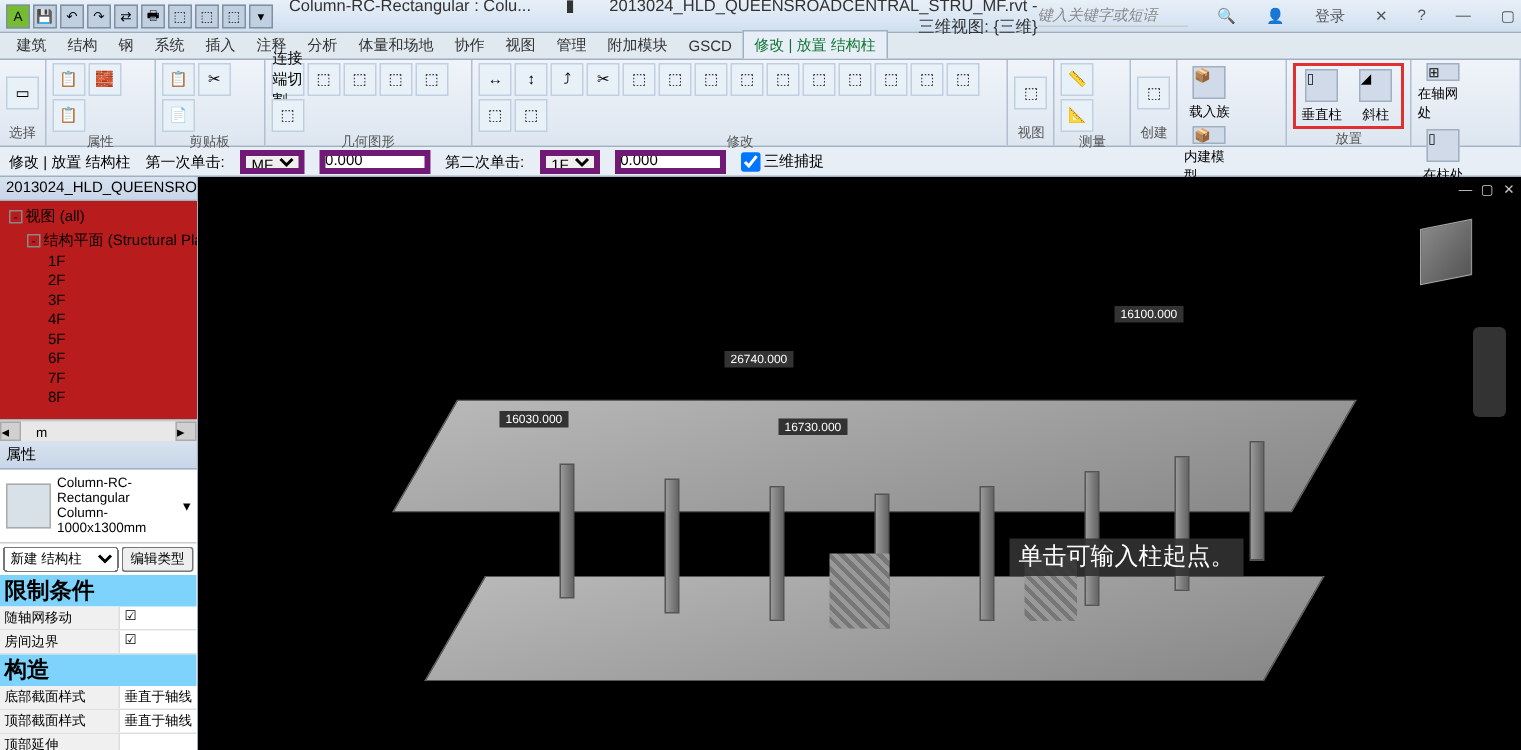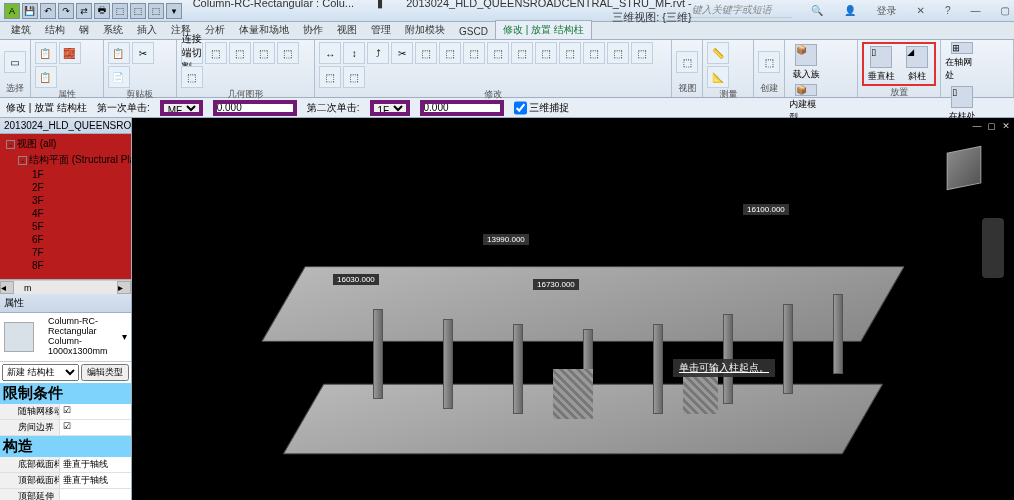--- a/index.html
+++ b/index.html
@@ -31,7 +31,7 @@
     
     .optionbar { height: 20px; background: #e8eef5; display: flex; align-items: center; padding: 0 6px; gap: 10px; font-size: 10px; border-bottom: 1px solid #a0b0c0; }
     .optionbar select, .optionbar input { font-size: 10px; height: 16px; border: 4px solid #701a75; }
-    .optionbar input[type=text] { width: 84px; }
+    .optionbar input[type=text] { width: 74px; }
     .optionbar input[type=checkbox] { vertical-align: middle; }
     
     

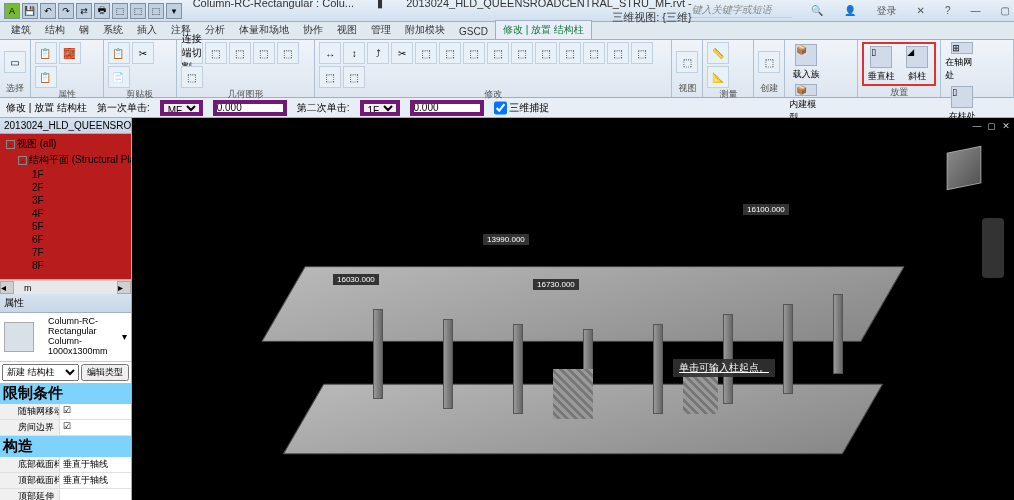--- a/index.html
+++ b/index.html
@@ -351,7 +351,7 @@
         <div class="stair" style="left:460px;top:200px;width:35px;height:45px;"></div>
 
         <div class="dim-label" style="left:520px;top:35px;">16100.000</div>
-        <div class="dim-label" style="left:260px;top:65px;">13990.000</div>
+        <div class="dim-label" style="left:260px;top:65px;">26740.000</div>
         <div class="dim-label" style="left:310px;top:110px;text-align:right;">16730.000</div>
         <div class="dim-label" style="left:110px;top:105px;">16030.000</div>
 

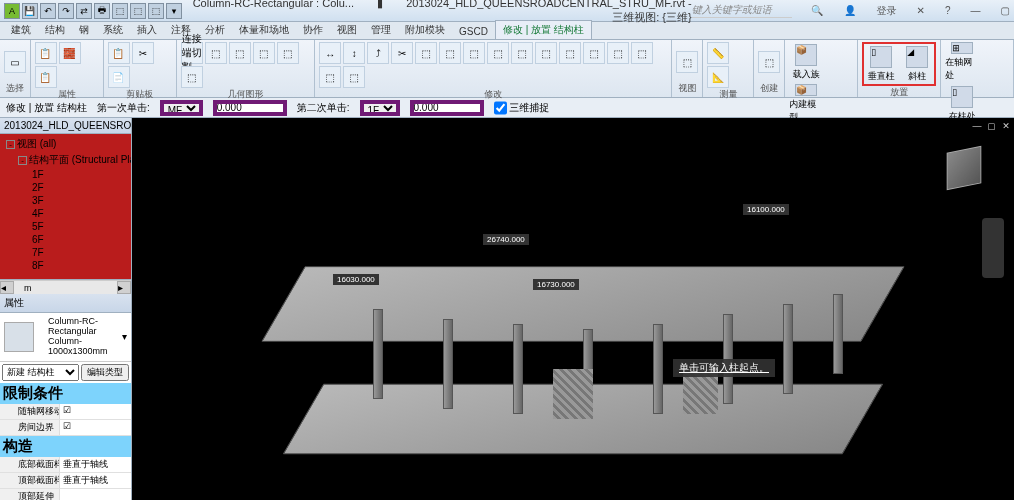--- a/index.html
+++ b/index.html
@@ -352,7 +352,7 @@
 
         <div class="dim-label" style="left:520px;top:35px;">16100.000</div>
         <div class="dim-label" style="left:260px;top:65px;">26740.000</div>
-        <div class="dim-label" style="left:310px;top:110px;text-align:right;">16730.000</div>
+        <div class="dim-label" style="left:296px;top:110px;text-align:right;">16730.000</div>
         <div class="dim-label" style="left:110px;top:105px;">16030.000</div>
 
         <div class="tooltip-3d" style="left:450px;top:190px;">单击可输入柱起点。</div>

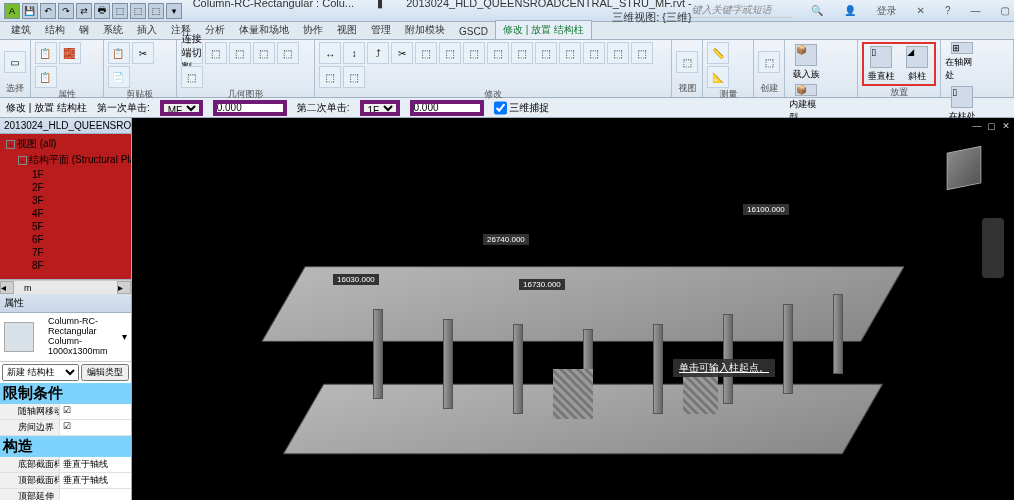--- a/index.html
+++ b/index.html
@@ -53,7 +53,7 @@
     
     
     .props { flex: 1; overflow: auto; background: #fff; }
-    .props-header { display: flex; padding: 4px; gap: 14px; border-bottom: 1px solid #ccc; align-items: center; }
+    .props-header { display: flex; padding: 4px; gap: 4px; border-bottom: 1px solid #ccc; align-items: center; }
     .props-img { width: 30px; height: 30px; background: #d8e0e8; border: 1px solid #aaa; }
     .props-type { font-size: 9px; line-height: 1.1; flex: 1; }
     .props-row { display: flex; border-bottom: 1px solid #e0e0e0; font-size: 9px; }

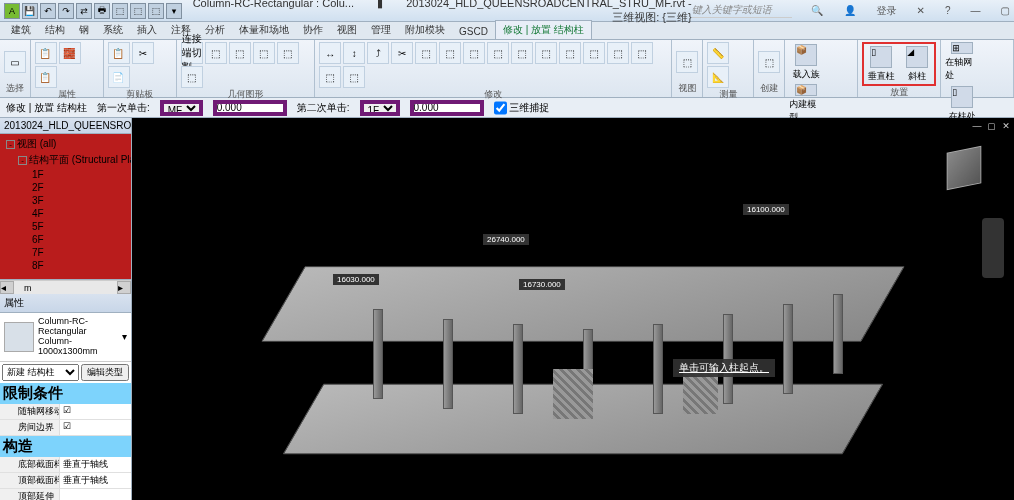--- a/index.html
+++ b/index.html
@@ -71,7 +71,7 @@
     .col { position: absolute; width: 10px; background: linear-gradient(90deg, #999, #666); border: 1px solid #555; }
     .stair { position: absolute; background: repeating-linear-gradient(45deg, #999, #999 3px, #777 3px, #777 6px); }
     .dim-label { position: absolute; background: #333; color: #fff; font-size: 8px; padding: 1px 4px; white-space: nowrap; }
-    .tooltip-3d { position: absolute; background: rgba(50,50,50,0.9); color: #fff; font-size: 10px; padding: 2px 6px; text-decoration: underline; }
+    .tooltip-3d { position: absolute; background: rgba(50,50,50,0.9); color: #fff; font-size: 16px; padding: 2px 6px; }
     .viewcube { position: absolute; top: 30px; right: 30px; width: 40px; height: 40px; background: linear-gradient(135deg,#888,#555); border: 1px solid #aaa; transform: rotateX(20deg) rotateY(-30deg); }
     .nav-wheel { position: absolute; top: 100px; right: 10px; width: 22px; height: 60px; background: #333; border-radius: 4px; }
     .view-tab { position: absolute; top: 2px; right: 2px; font-size: 9px; color: #ccc; }

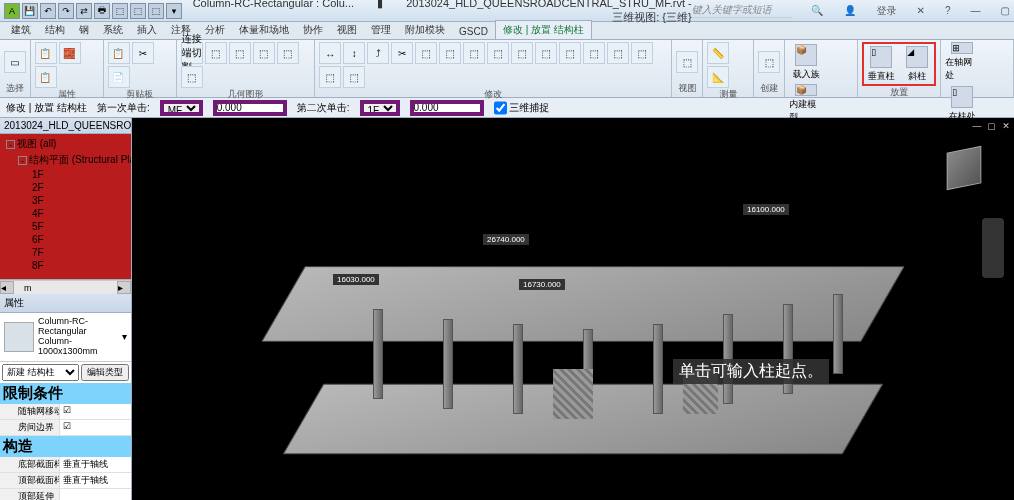--- a/index.html
+++ b/index.html
@@ -57,7 +57,7 @@
     .props-img { width: 30px; height: 30px; background: #d8e0e8; border: 1px solid #aaa; }
     .props-type { font-size: 9px; line-height: 1.1; flex: 1; }
     .props-row { display: flex; border-bottom: 1px solid #e0e0e0; font-size: 9px; }
-    .props-row .k { width: 60px; padding: 1px 18px; background: #f0f0f0; border-right: 1px solid #ddd; overflow: hidden; white-space: nowrap; }
+    .props-row .k { width: 80px; padding: 1px 3px; background: #f0f0f0; border-right: 1px solid #ddd; overflow: hidden; white-space: nowrap; }
     .props-row .v { flex: 1; padding: 1px 3px; overflow: hidden; white-space: nowrap; }
     .props-cat { background: #7dd3fc; font-size: 15px; padding: 1px 3px; font-weight: bold; }
     .props-filter { display: flex; padding: 2px; gap: 2px; }

